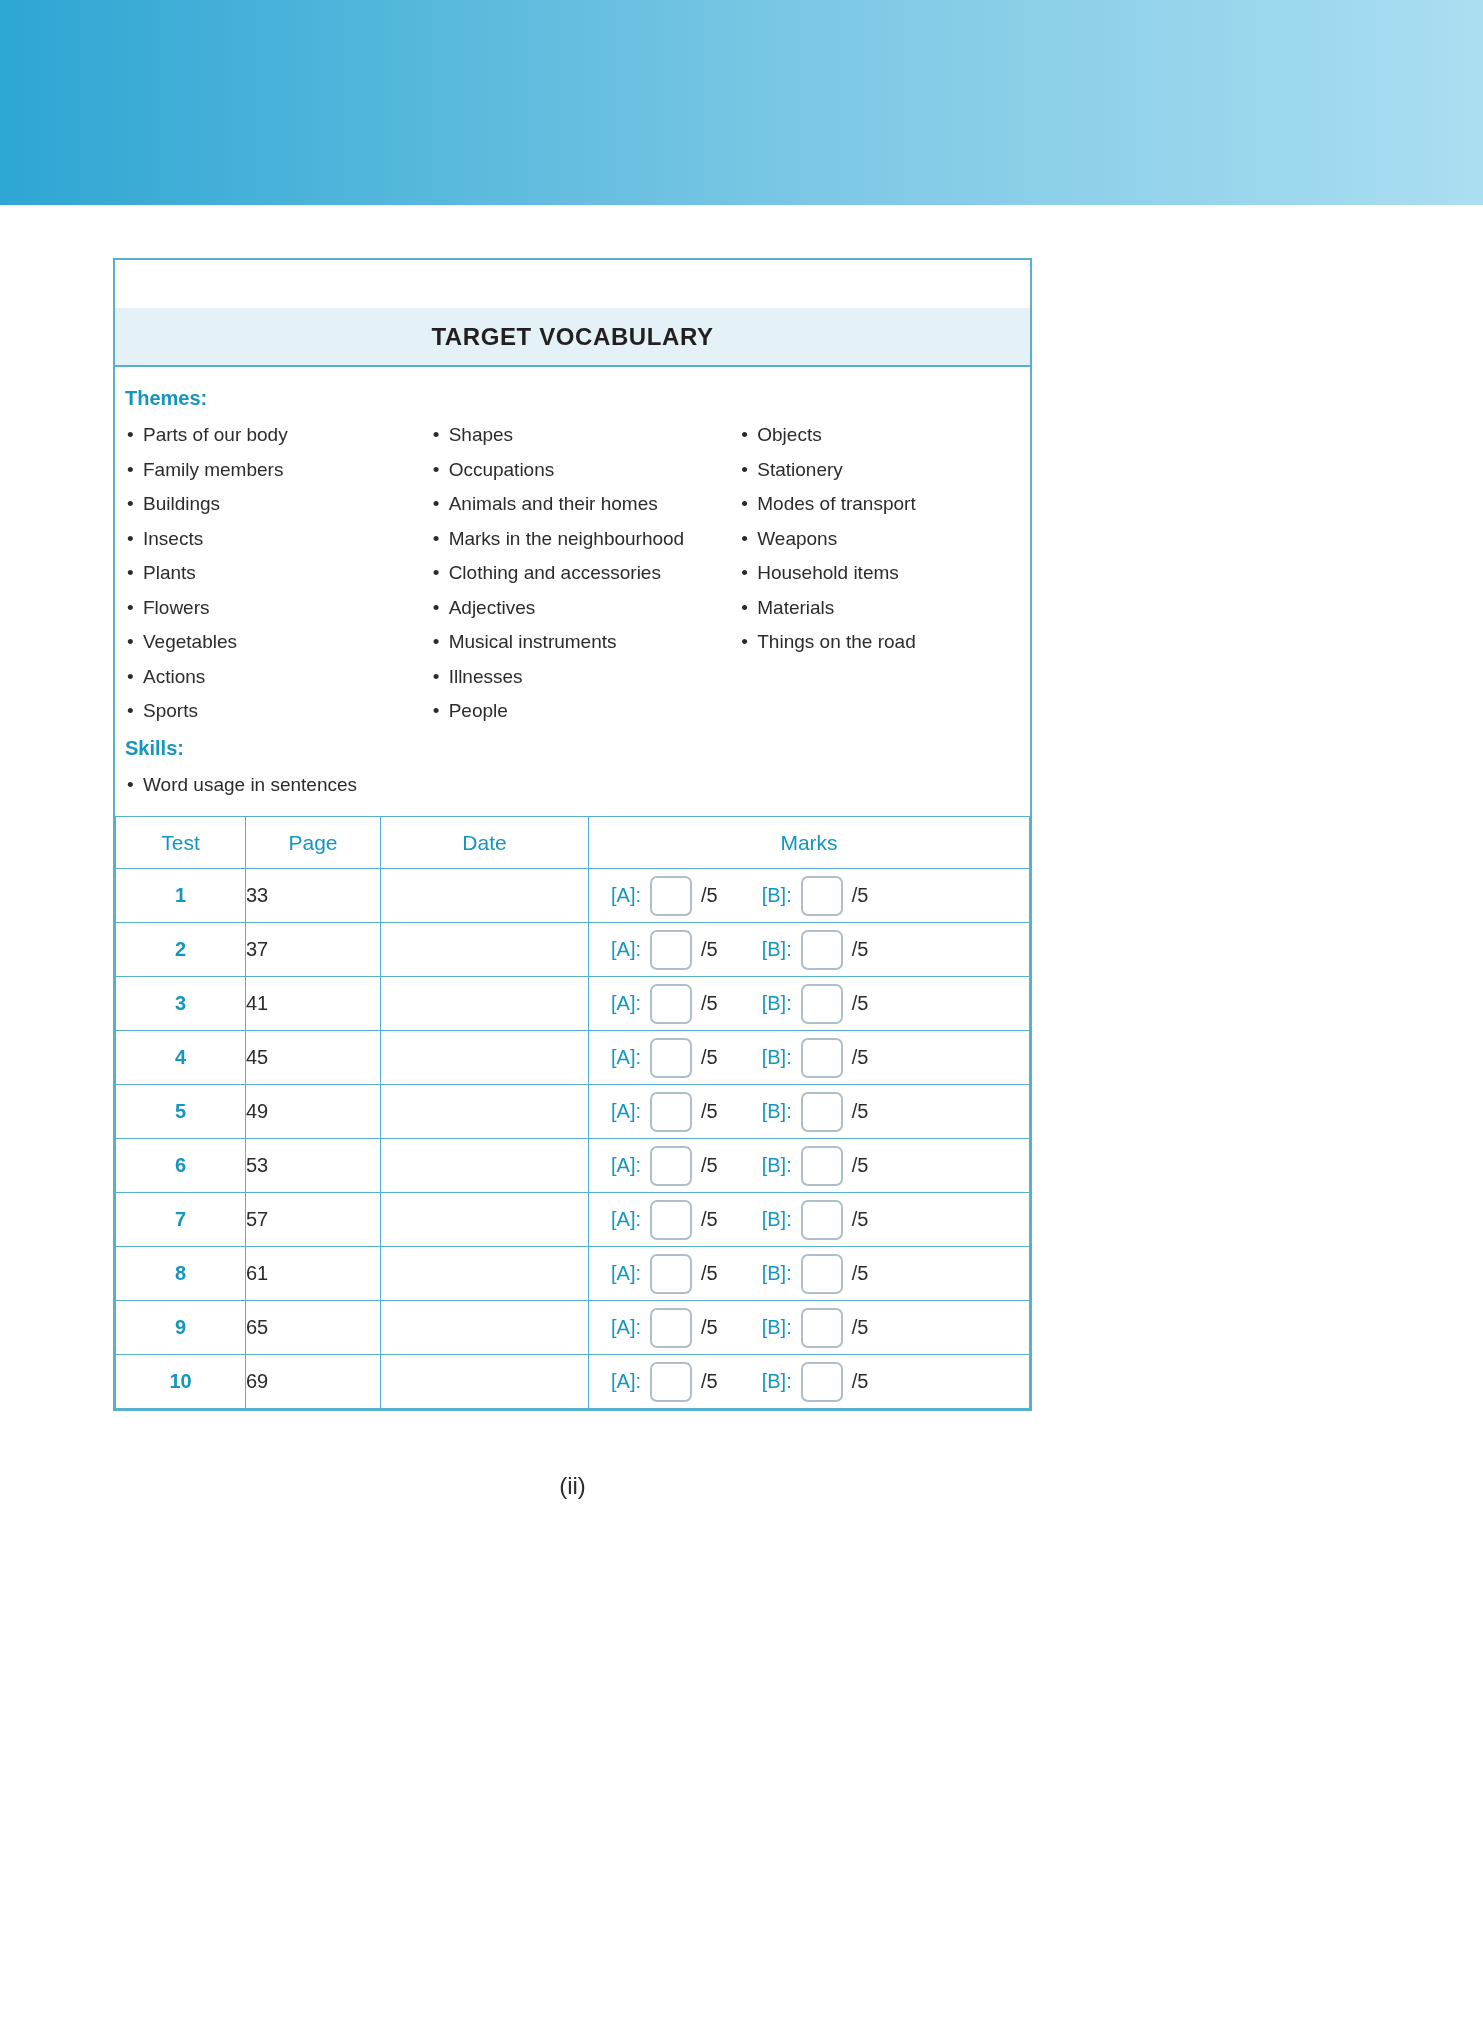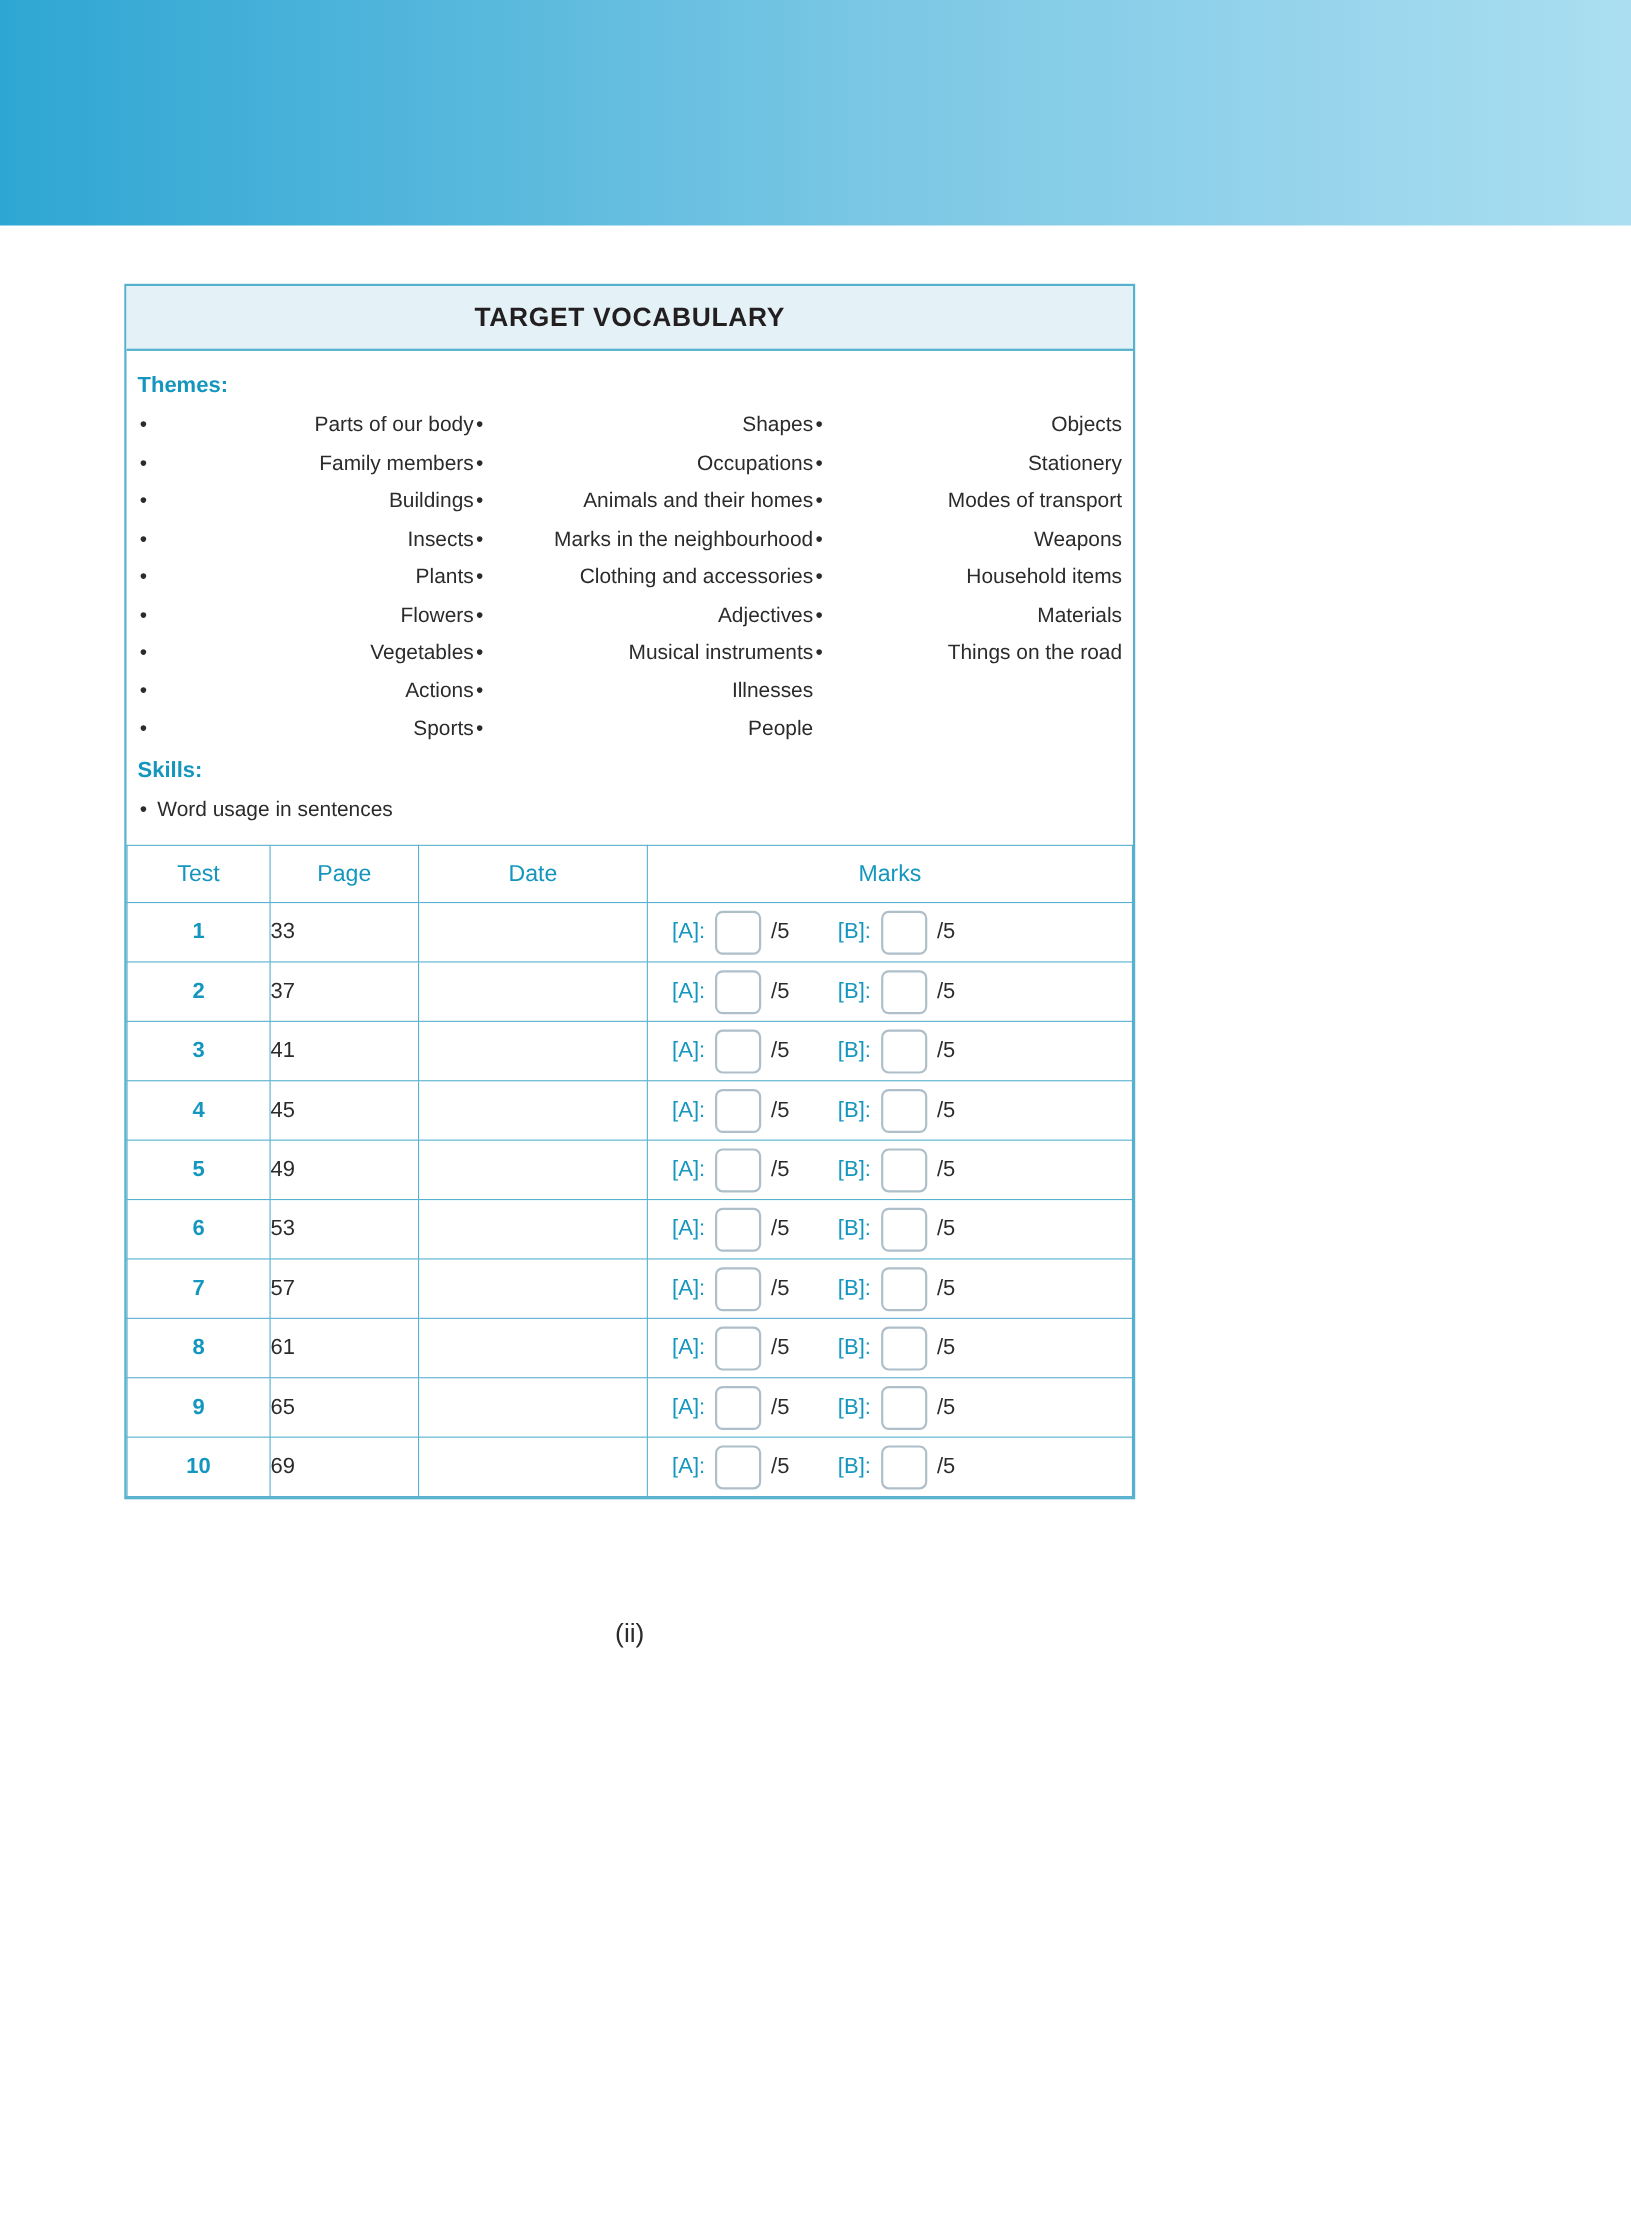--- a/index.html
+++ b/index.html
@@ -35,6 +35,7 @@
     font-weight: bold;
     letter-spacing: 0.6px;
     color: #231f20;
+    margin-top: 48px;
   }
   .card-body {
     padding: 18px 10px 14px 10px;

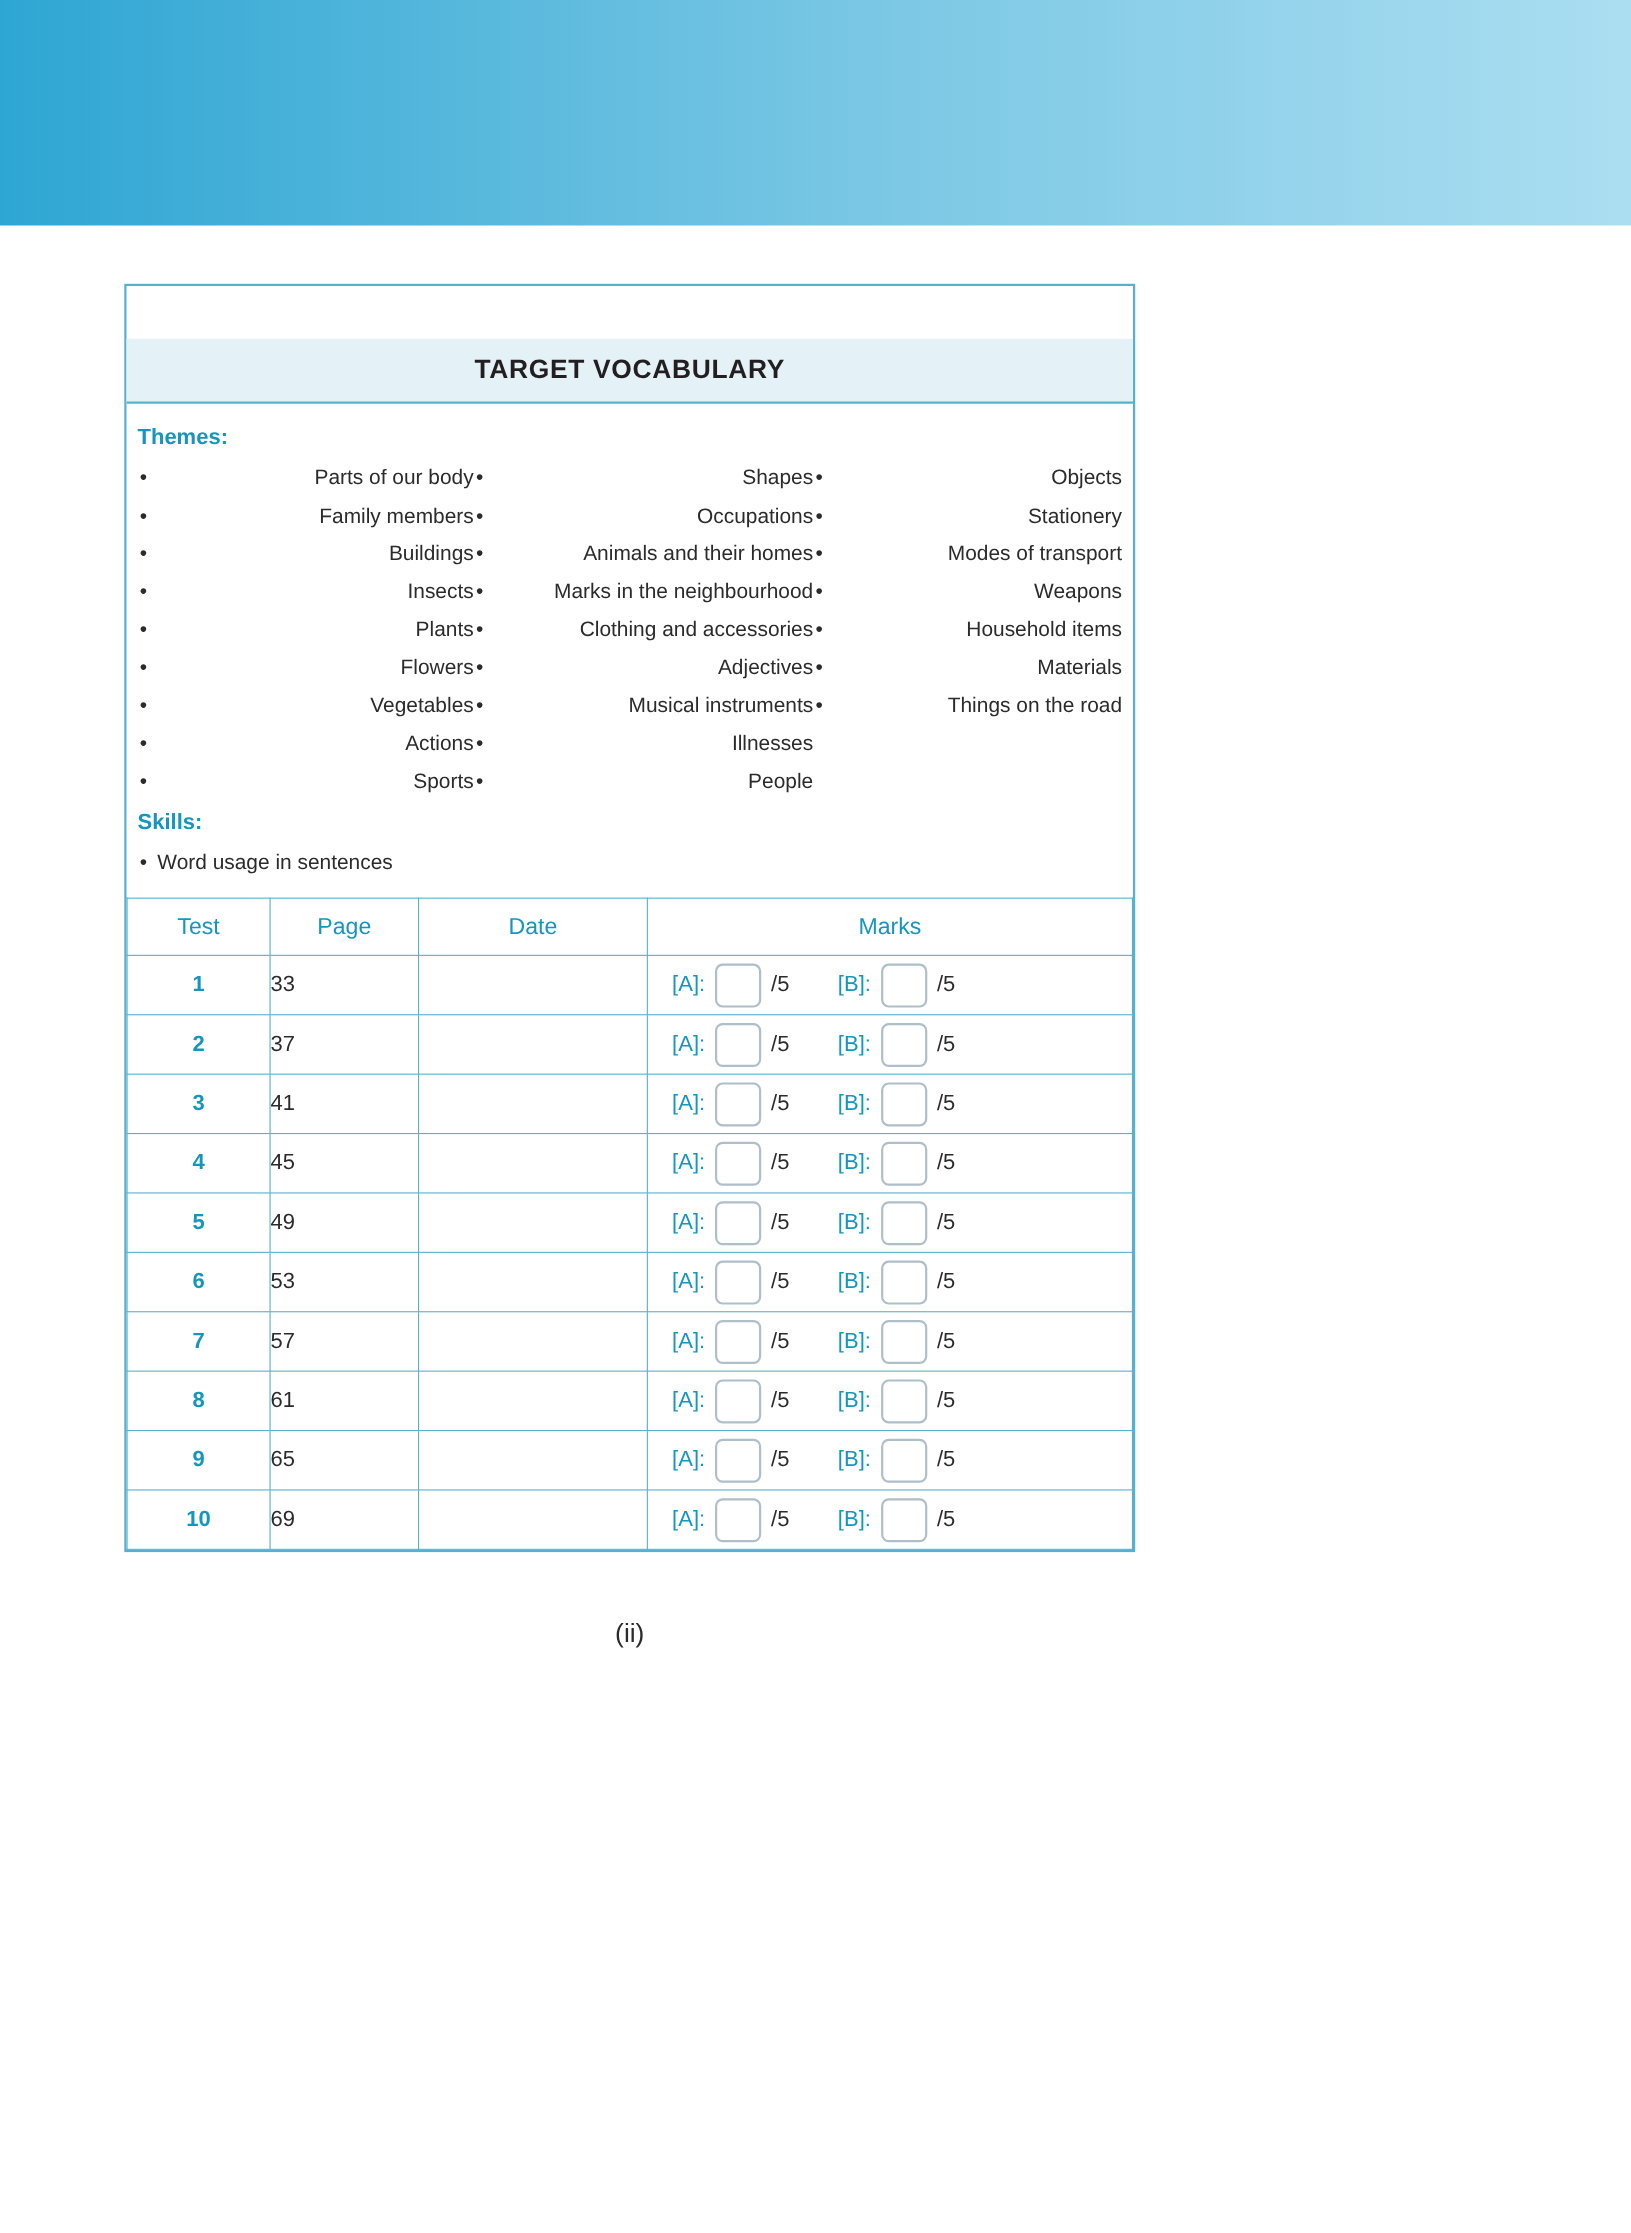--- a/index.html
+++ b/index.html
@@ -48,7 +48,7 @@
     margin: 2px 0 8px 0;
   }
   .themes-columns { display: flex; }
-  .theme-col { list-style: none; text-align: right; }
+  .theme-col { list-style: none; }
   .theme-col.col-0 { width: 307px; }
   .theme-col.col-1 { width: 310px; }
   .theme-col.col-2 { width: 282px; }

